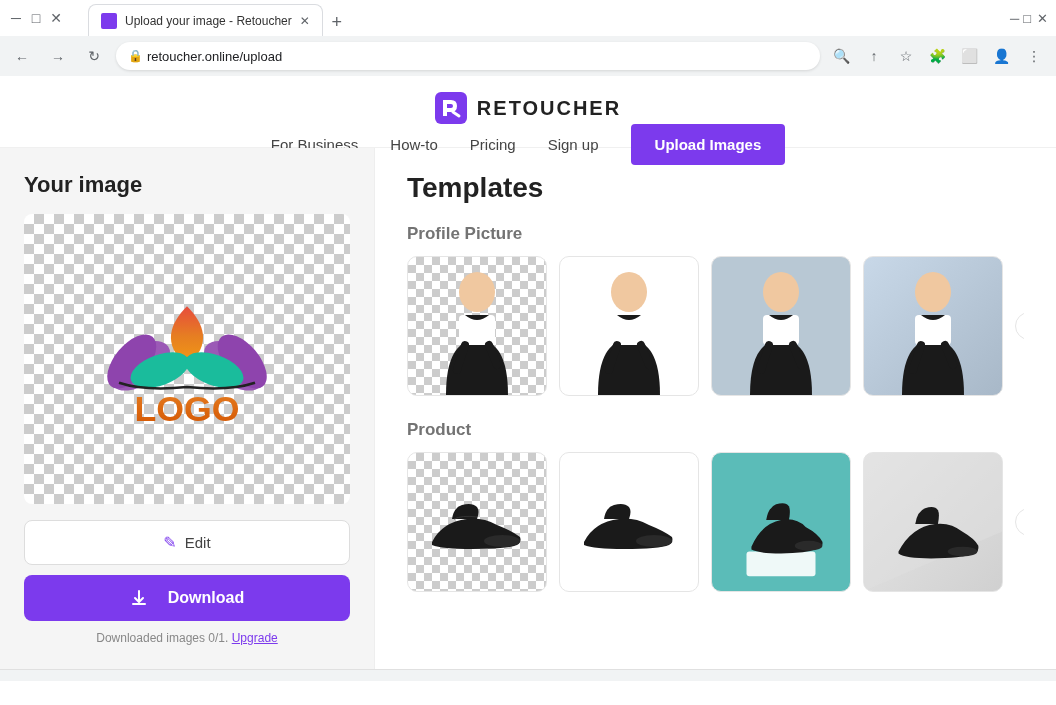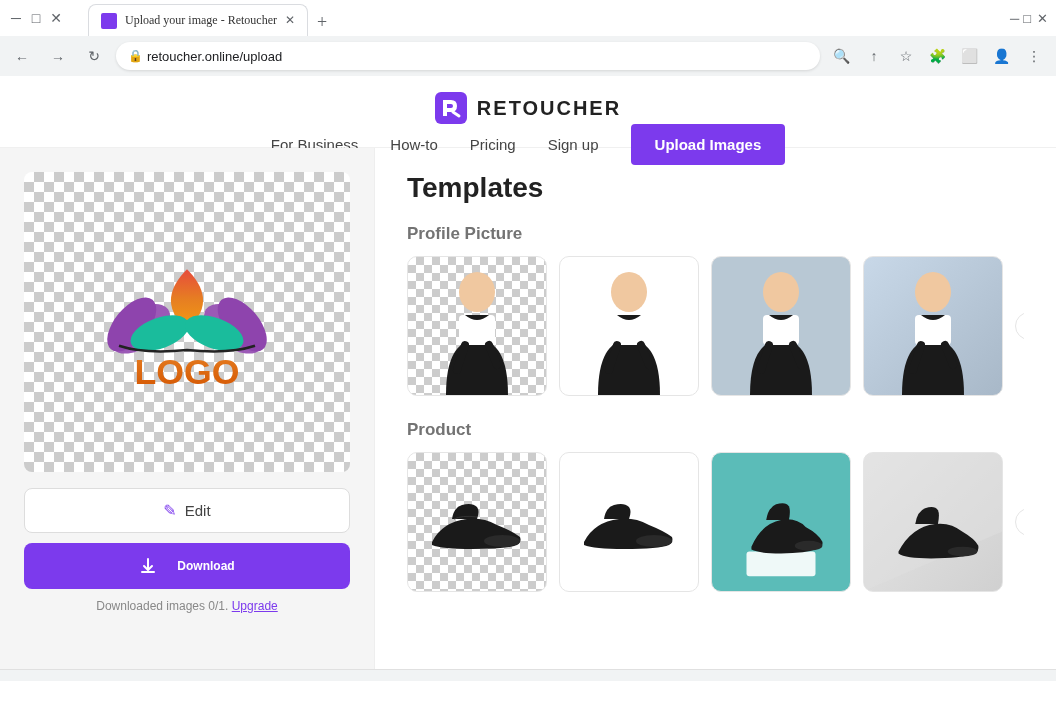--- a/index.html
+++ b/index.html
@@ -7,7 +7,7 @@
     .browser-title-bar { display: flex; align-items: center; height: 36px; padding: 0 8px; gap: 8px; }
     .browser-controls { display: flex; gap: 4px; align-items: center; }
     .browser-control-btn { width: 16px; height: 16px; border: none; background: none; cursor: pointer; display: flex; align-items: center; justify-content: center; color: #5f6368; font-size: 14px; }
-    .tab-bar { display: flex; align-items: flex-end; height: 36px; padding: 0 8px; font-family: Liberation Serif, serif; }
+    .tab-bar { display: flex; align-items: flex-end; height: 36px; padding: 0 8px; }
     .browser-tab { display: flex; align-items: center; background: #fff; border-radius: 8px 8px 0 0; padding: 0 12px; height: 32px; gap: 8px; min-width: 200px; border: 1px solid #dadce0; border-bottom: none; }
     .tab-favicon { width: 16px; height: 16px; background: #7c3aed; border-radius: 2px; }
     .tab-title { font-size: 12px; color: #333; flex: 1; overflow: hidden; text-overflow: ellipsis; white-space: nowrap; }

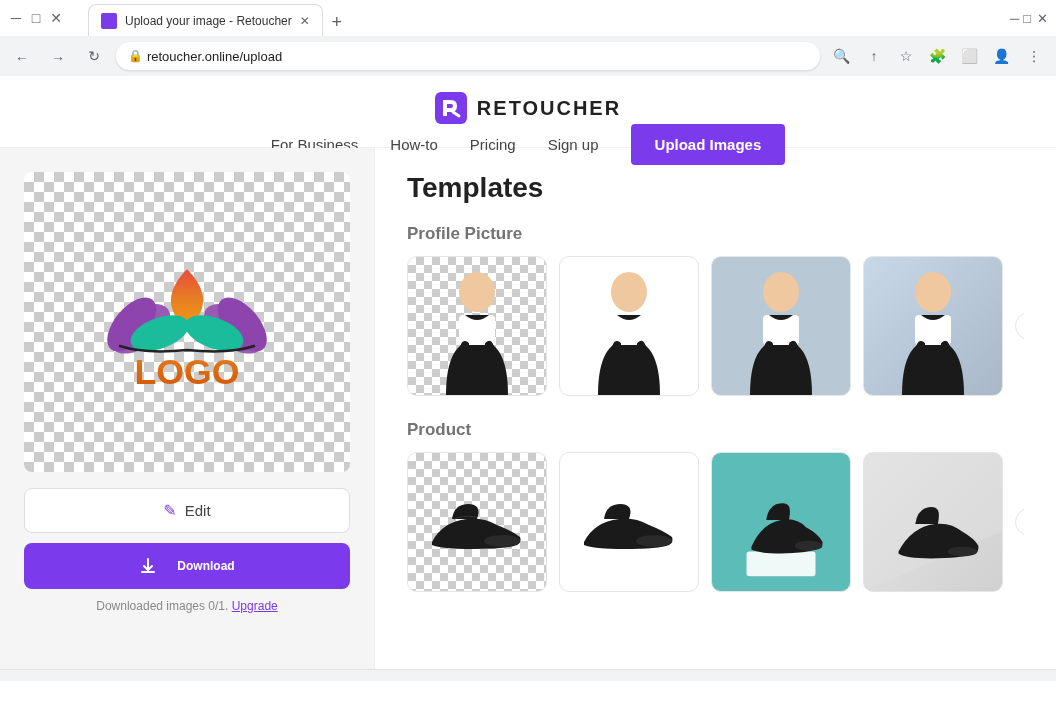--- a/index.html
+++ b/index.html
@@ -146,6 +146,7 @@
   <div class="main-content">
 
     <div class="left-panel">
+      <h2 class="panel-title">Your image</h2>
 
       <div class="image-preview">
 

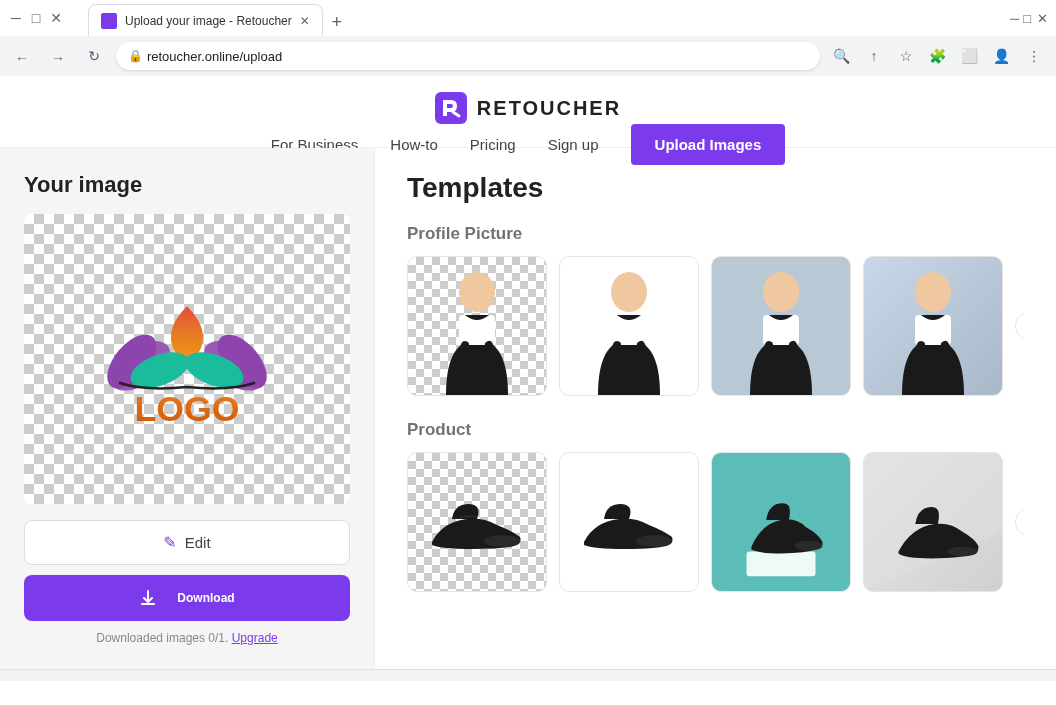--- a/index.html
+++ b/index.html
@@ -41,7 +41,7 @@
     .image-preview { background: repeating-conic-gradient(#ccc 0% 25%, #fff 0% 50%) 0 0 / 20px 20px; border-radius: 8px; flex: 1; min-height: 200px; max-height: 300px; display: flex; align-items: center; justify-content: center; overflow: hidden; }
     .action-buttons { display: flex; flex-direction: column; gap: 10px; }
     .edit-btn { background: #fff; border: 1px solid #ddd; border-radius: 8px; padding: 12px; font-size: 15px; color: #444; cursor: pointer; display: flex; align-items: center; justify-content: center; gap: 8px; }
-    .download-btn { background: #7c3aed; color: #fff; border: none; border-radius: 8px; padding: 14px; font-size: 12px; font-weight: 600; cursor: pointer; display: flex; align-items: center; justify-content: center; gap: 20px; }
+    .download-btn { background: #7c3aed; color: #fff; border: none; border-radius: 8px; padding: 14px; font-size: 16px; font-weight: 600; cursor: pointer; display: flex; align-items: center; justify-content: center; gap: 20px; }
     .download-info { font-size: 12px; color: #888; text-align: center; }
     .upgrade-link { color: #7c3aed; text-decoration: underline; cursor: pointer; }
 

